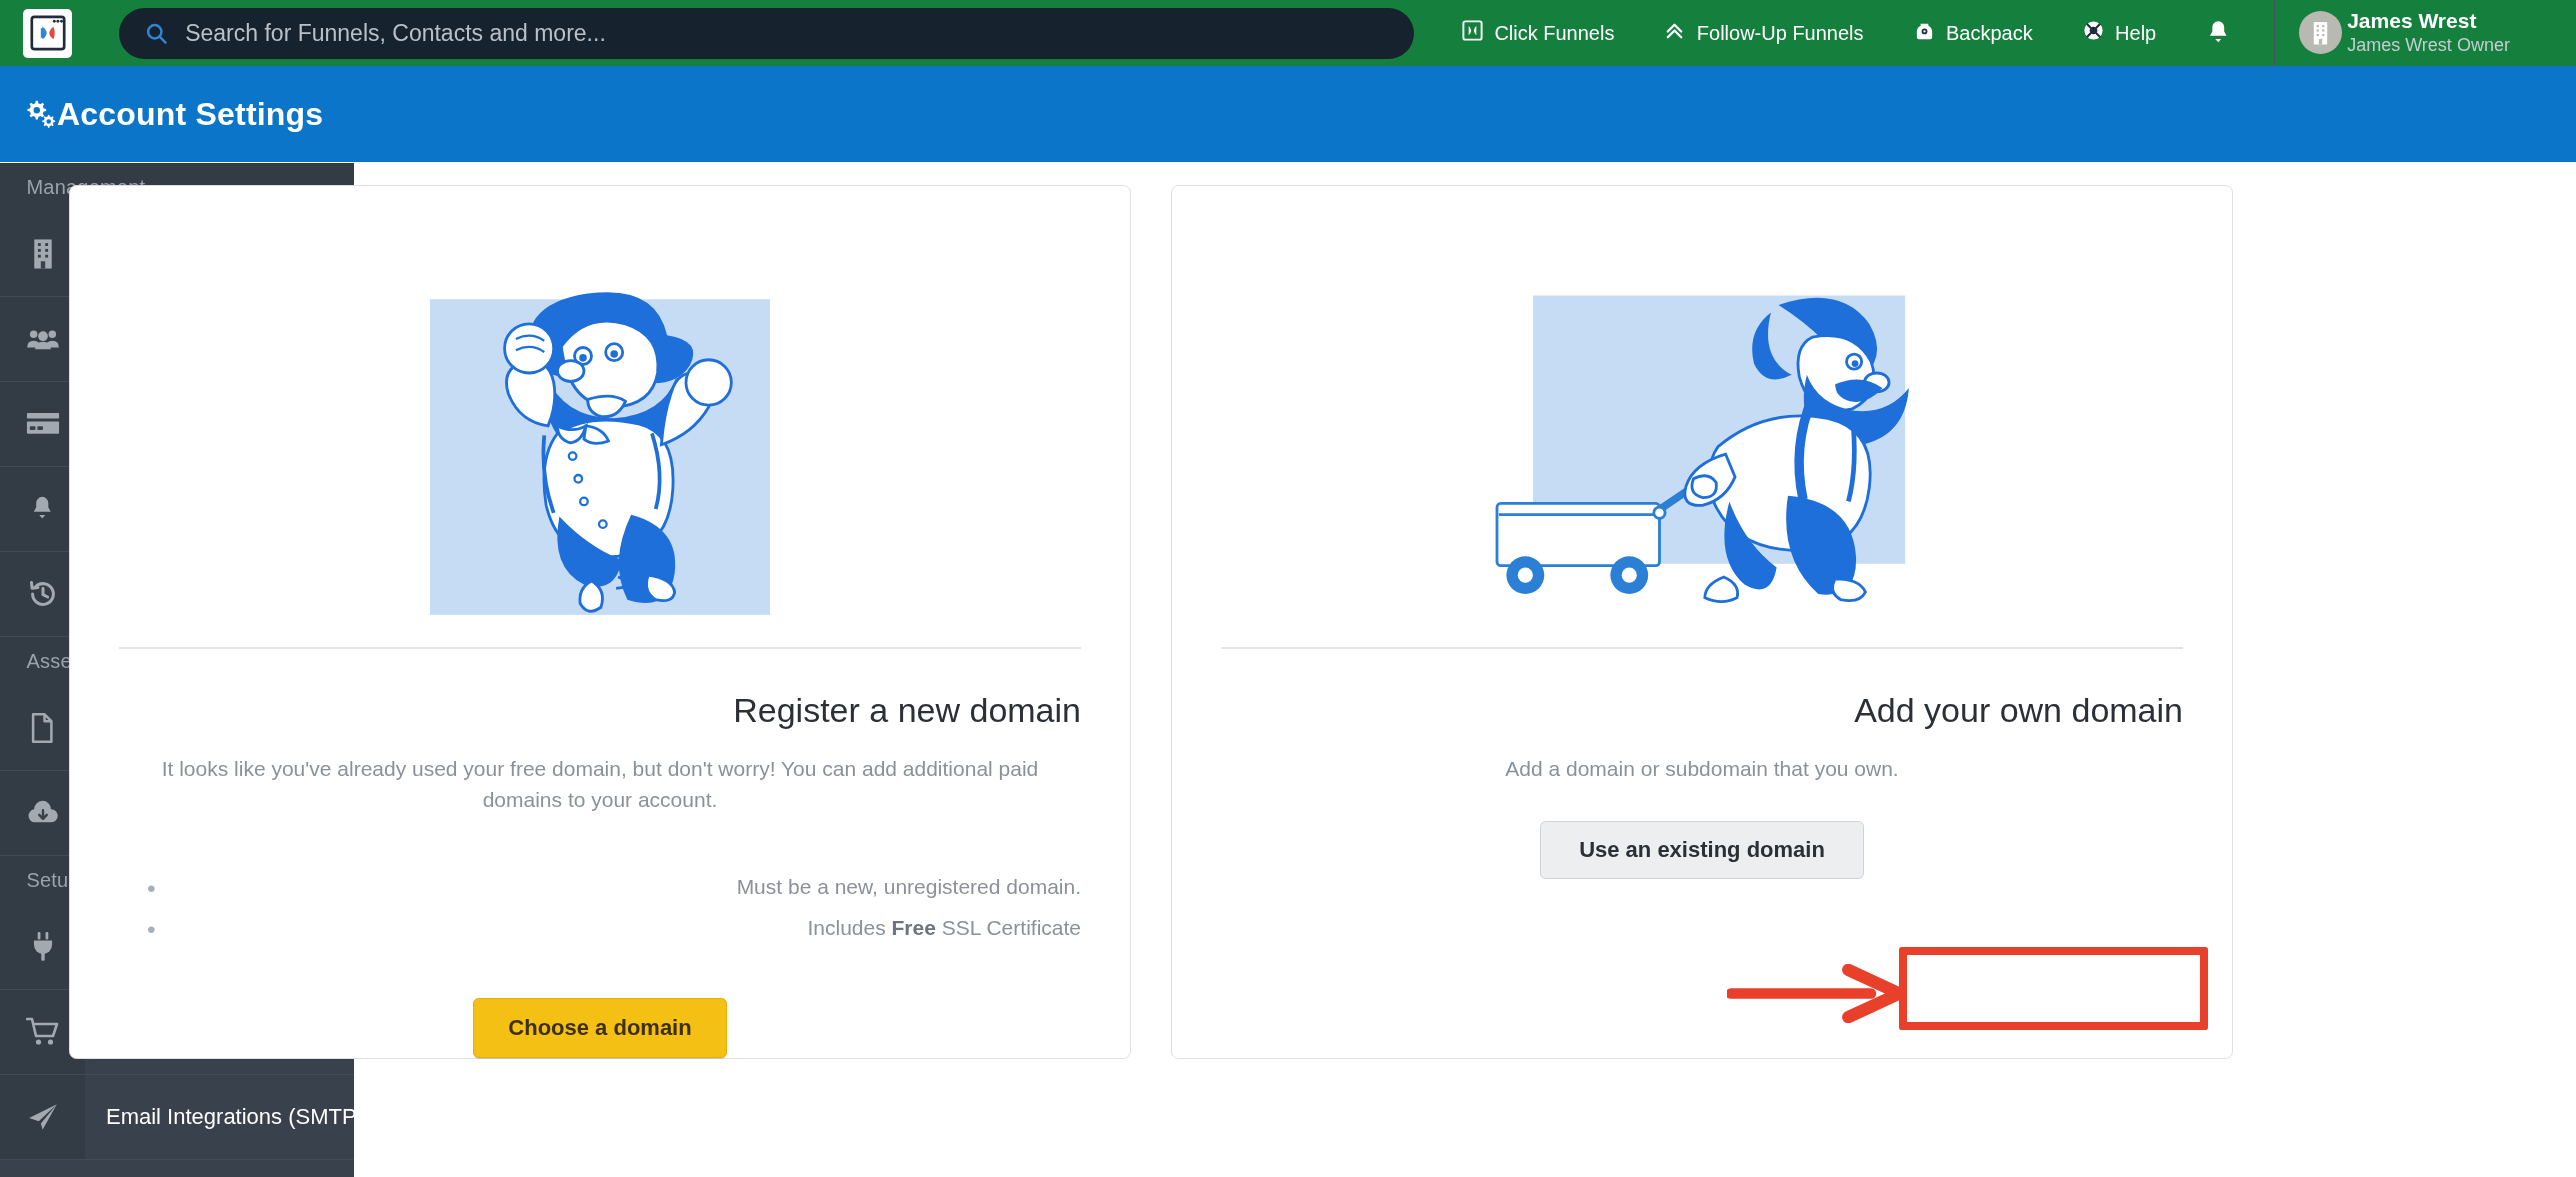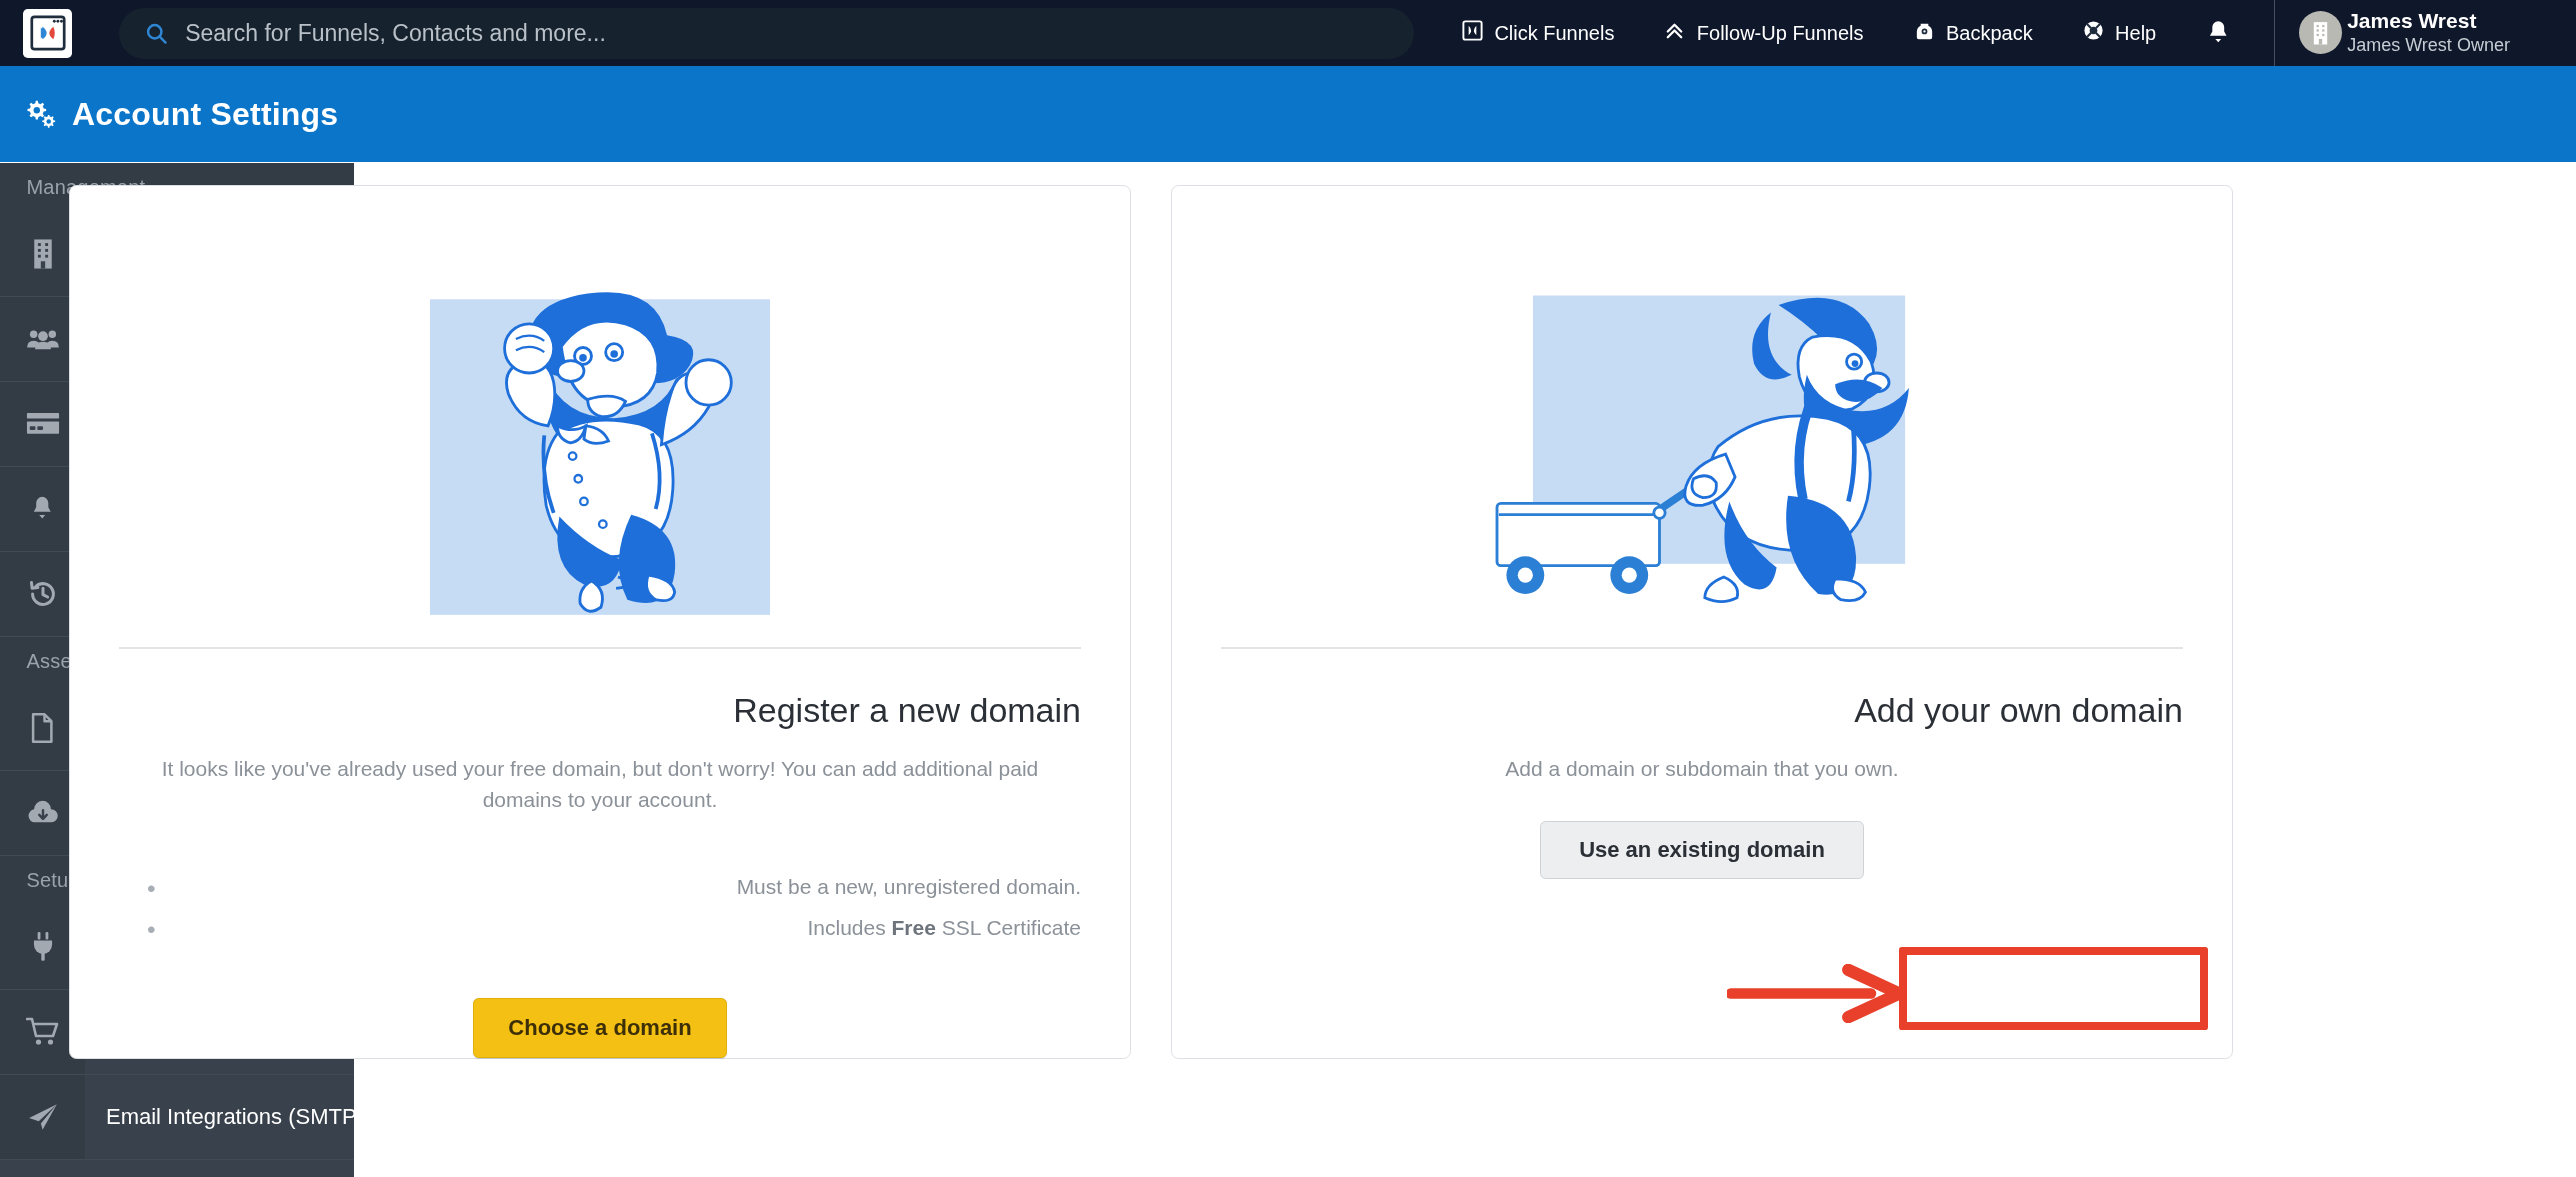--- a/index.html
+++ b/index.html
@@ -14,7 +14,7 @@
   .topbar {
     position: absolute; top: 0; left: 0;
     width: 2576px; height: 66px;
-    background: #0f172a;
+    background: #15803d;
     display: flex; align-items: center;
   }
   .logo-box {

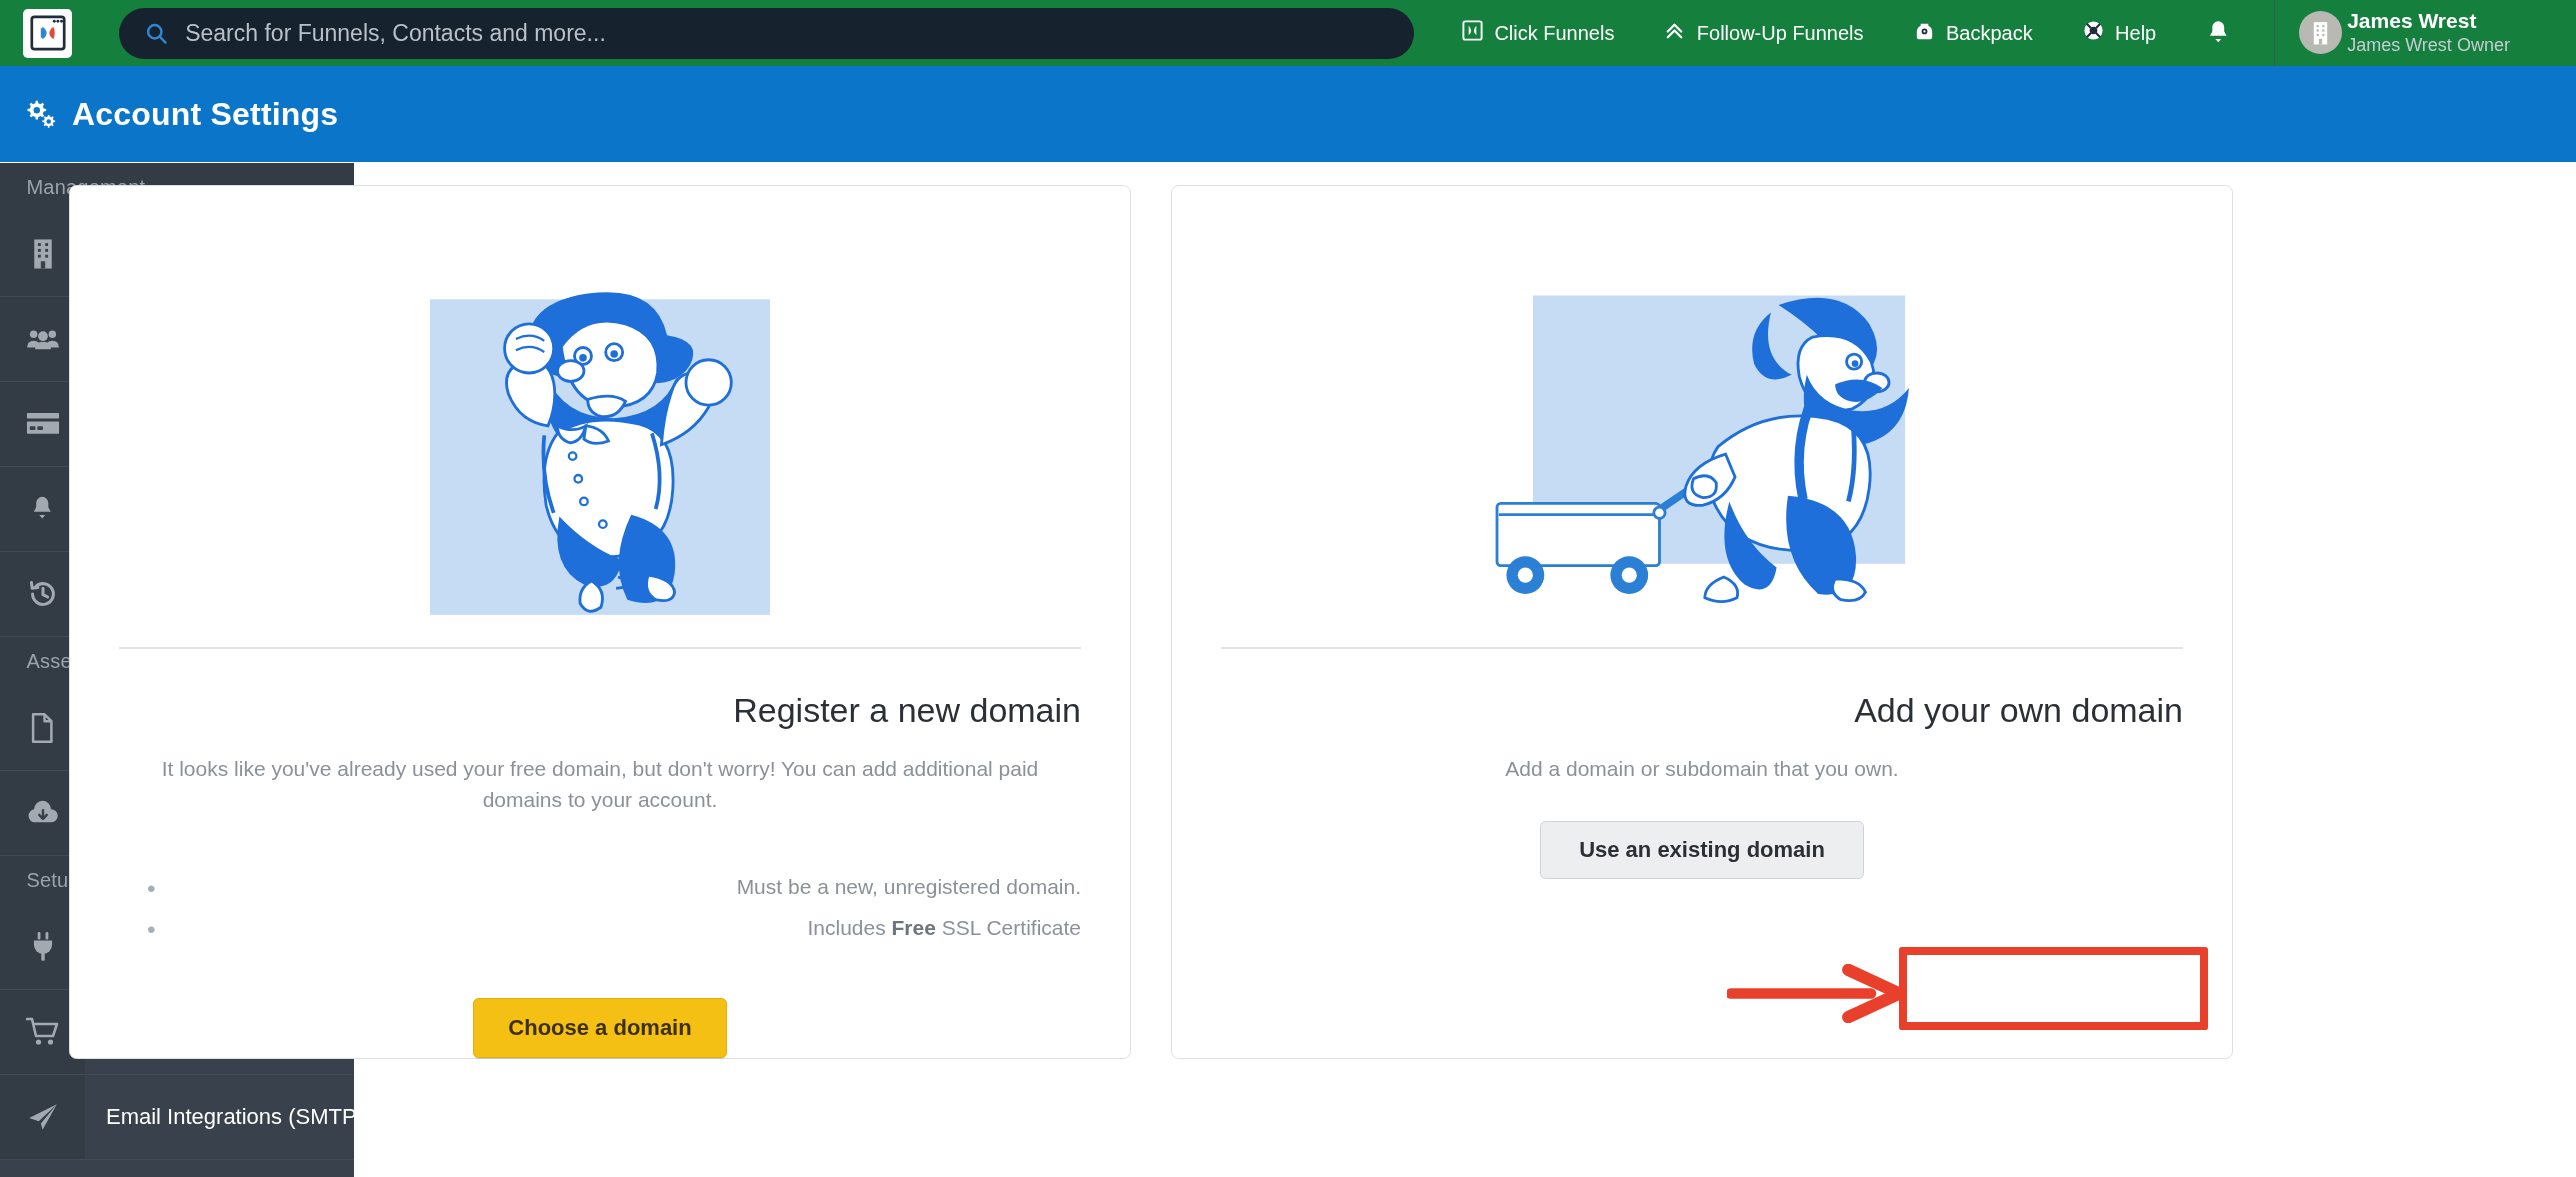--- a/index.html
+++ b/index.html
@@ -71,7 +71,6 @@
     background: #0b76c9;
     display: flex; align-items: center;
     padding-left: 23px;
-    gap: 15px;
   }
   .bluebar-title { color: #ffffff; font-size: 32px; font-weight: bold; letter-spacing: 0.2px; }
 

